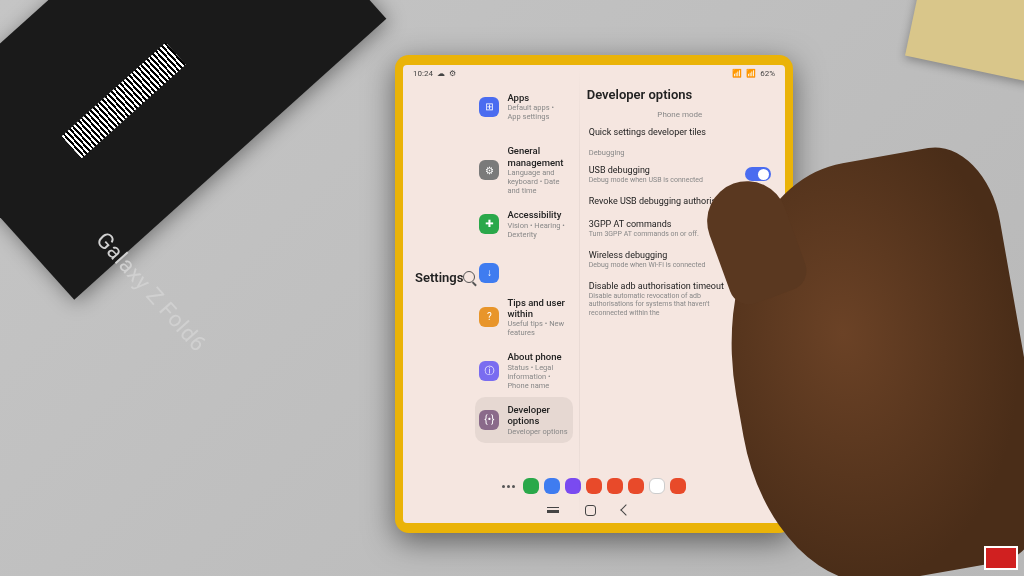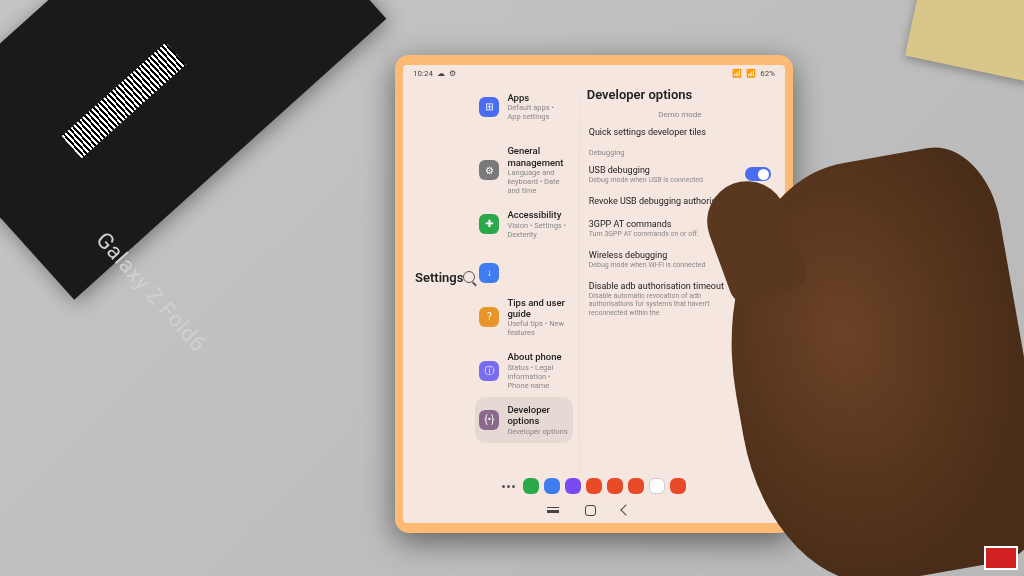--- a/index.html
+++ b/index.html
@@ -89,7 +89,7 @@
     top: 55px;
     width: 398px;
     height: 478px;
-    background: #fdba74;
+    background: #eab308;
     border-radius: 14px;
     box-shadow: 0 8px 30px rgba(0,0,0,0.5);
     padding: 10px 8px;

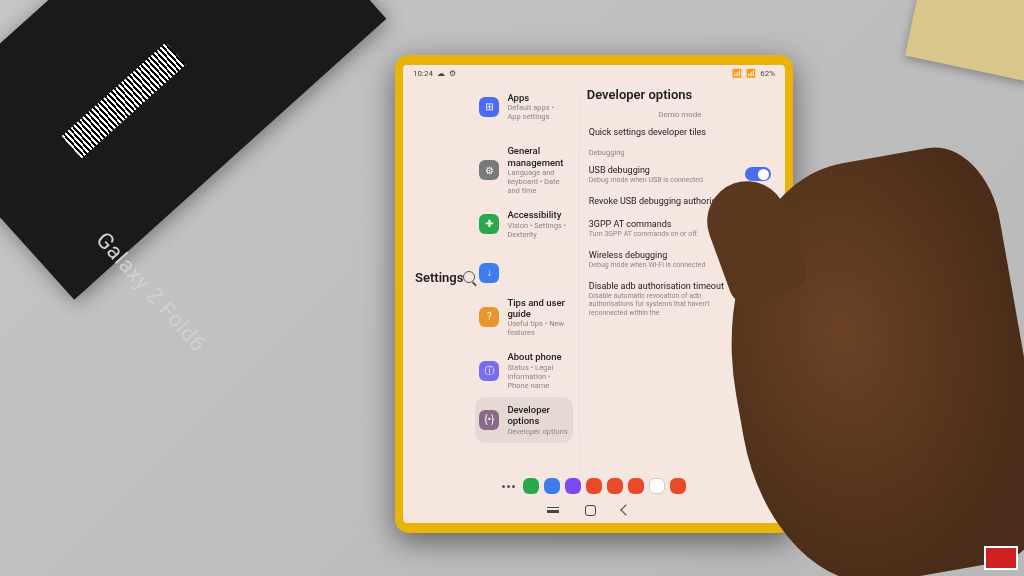--- a/index.html
+++ b/index.html
@@ -404,7 +404,7 @@
           <div class="panel-title">Developer options</div>
         </div>
         <div class="dev-list" id="dev-list">
-            <div class="cut-top">Demo mode</div>
+            <div class="cut-top">Phone mode</div>
             <div class="dev-item">
               <div class="txt">
                 <div class="title">Quick settings developer tiles</div>

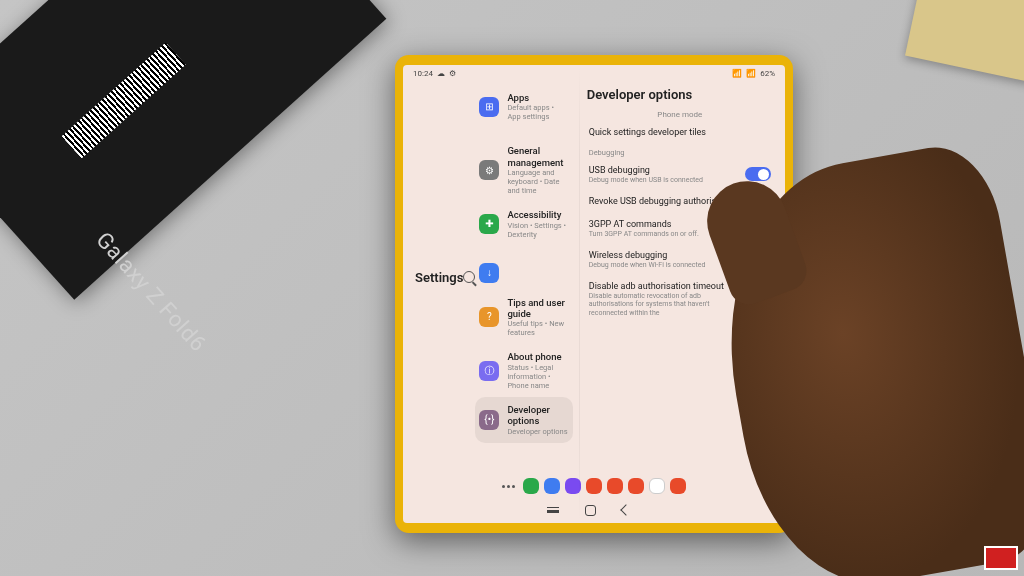--- a/index.html
+++ b/index.html
@@ -368,7 +368,7 @@
               <div class="icon-bubble" style="background: rgb(42, 168, 74);">✚</div>
               <div class="txt">
                 <div class="title">Accessibility</div>
-                <div class="sub">Vision • Settings • Dexterity</div>
+                <div class="sub">Vision • Hearing • Dexterity</div>
               </div>
             </div>
             <div style="height: 10px;"></div>

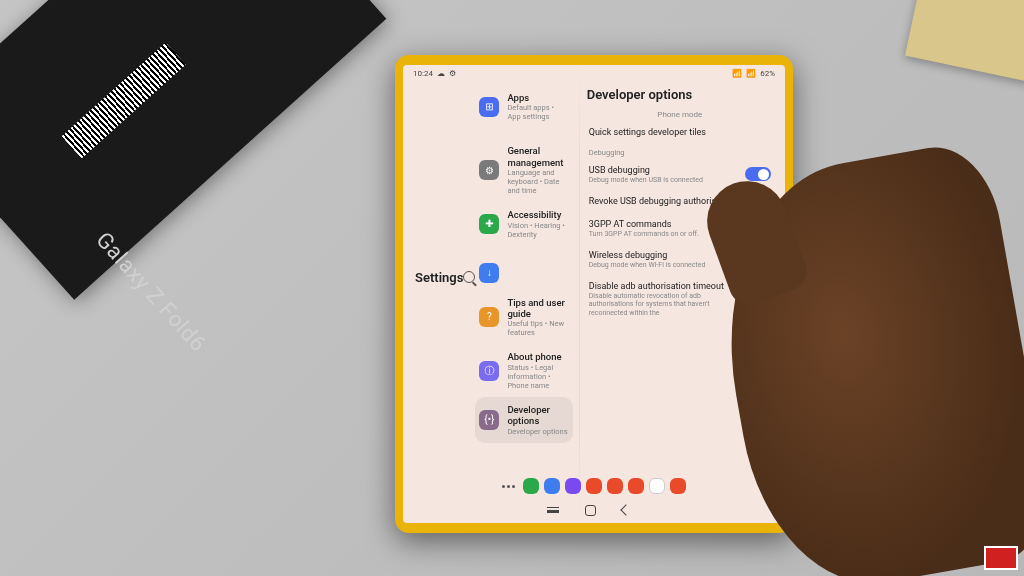--- a/index.html
+++ b/index.html
@@ -378,7 +378,7 @@
             <div class="settings-item">
               <div class="icon-bubble" style="background: rgb(232, 149, 42);">?</div>
               <div class="txt">
-                <div class="title">Tips and user guide</div>
+                <div class="title">Tips and user within</div>
                 <div class="sub">Useful tips • New features</div>
               </div>
             </div>

